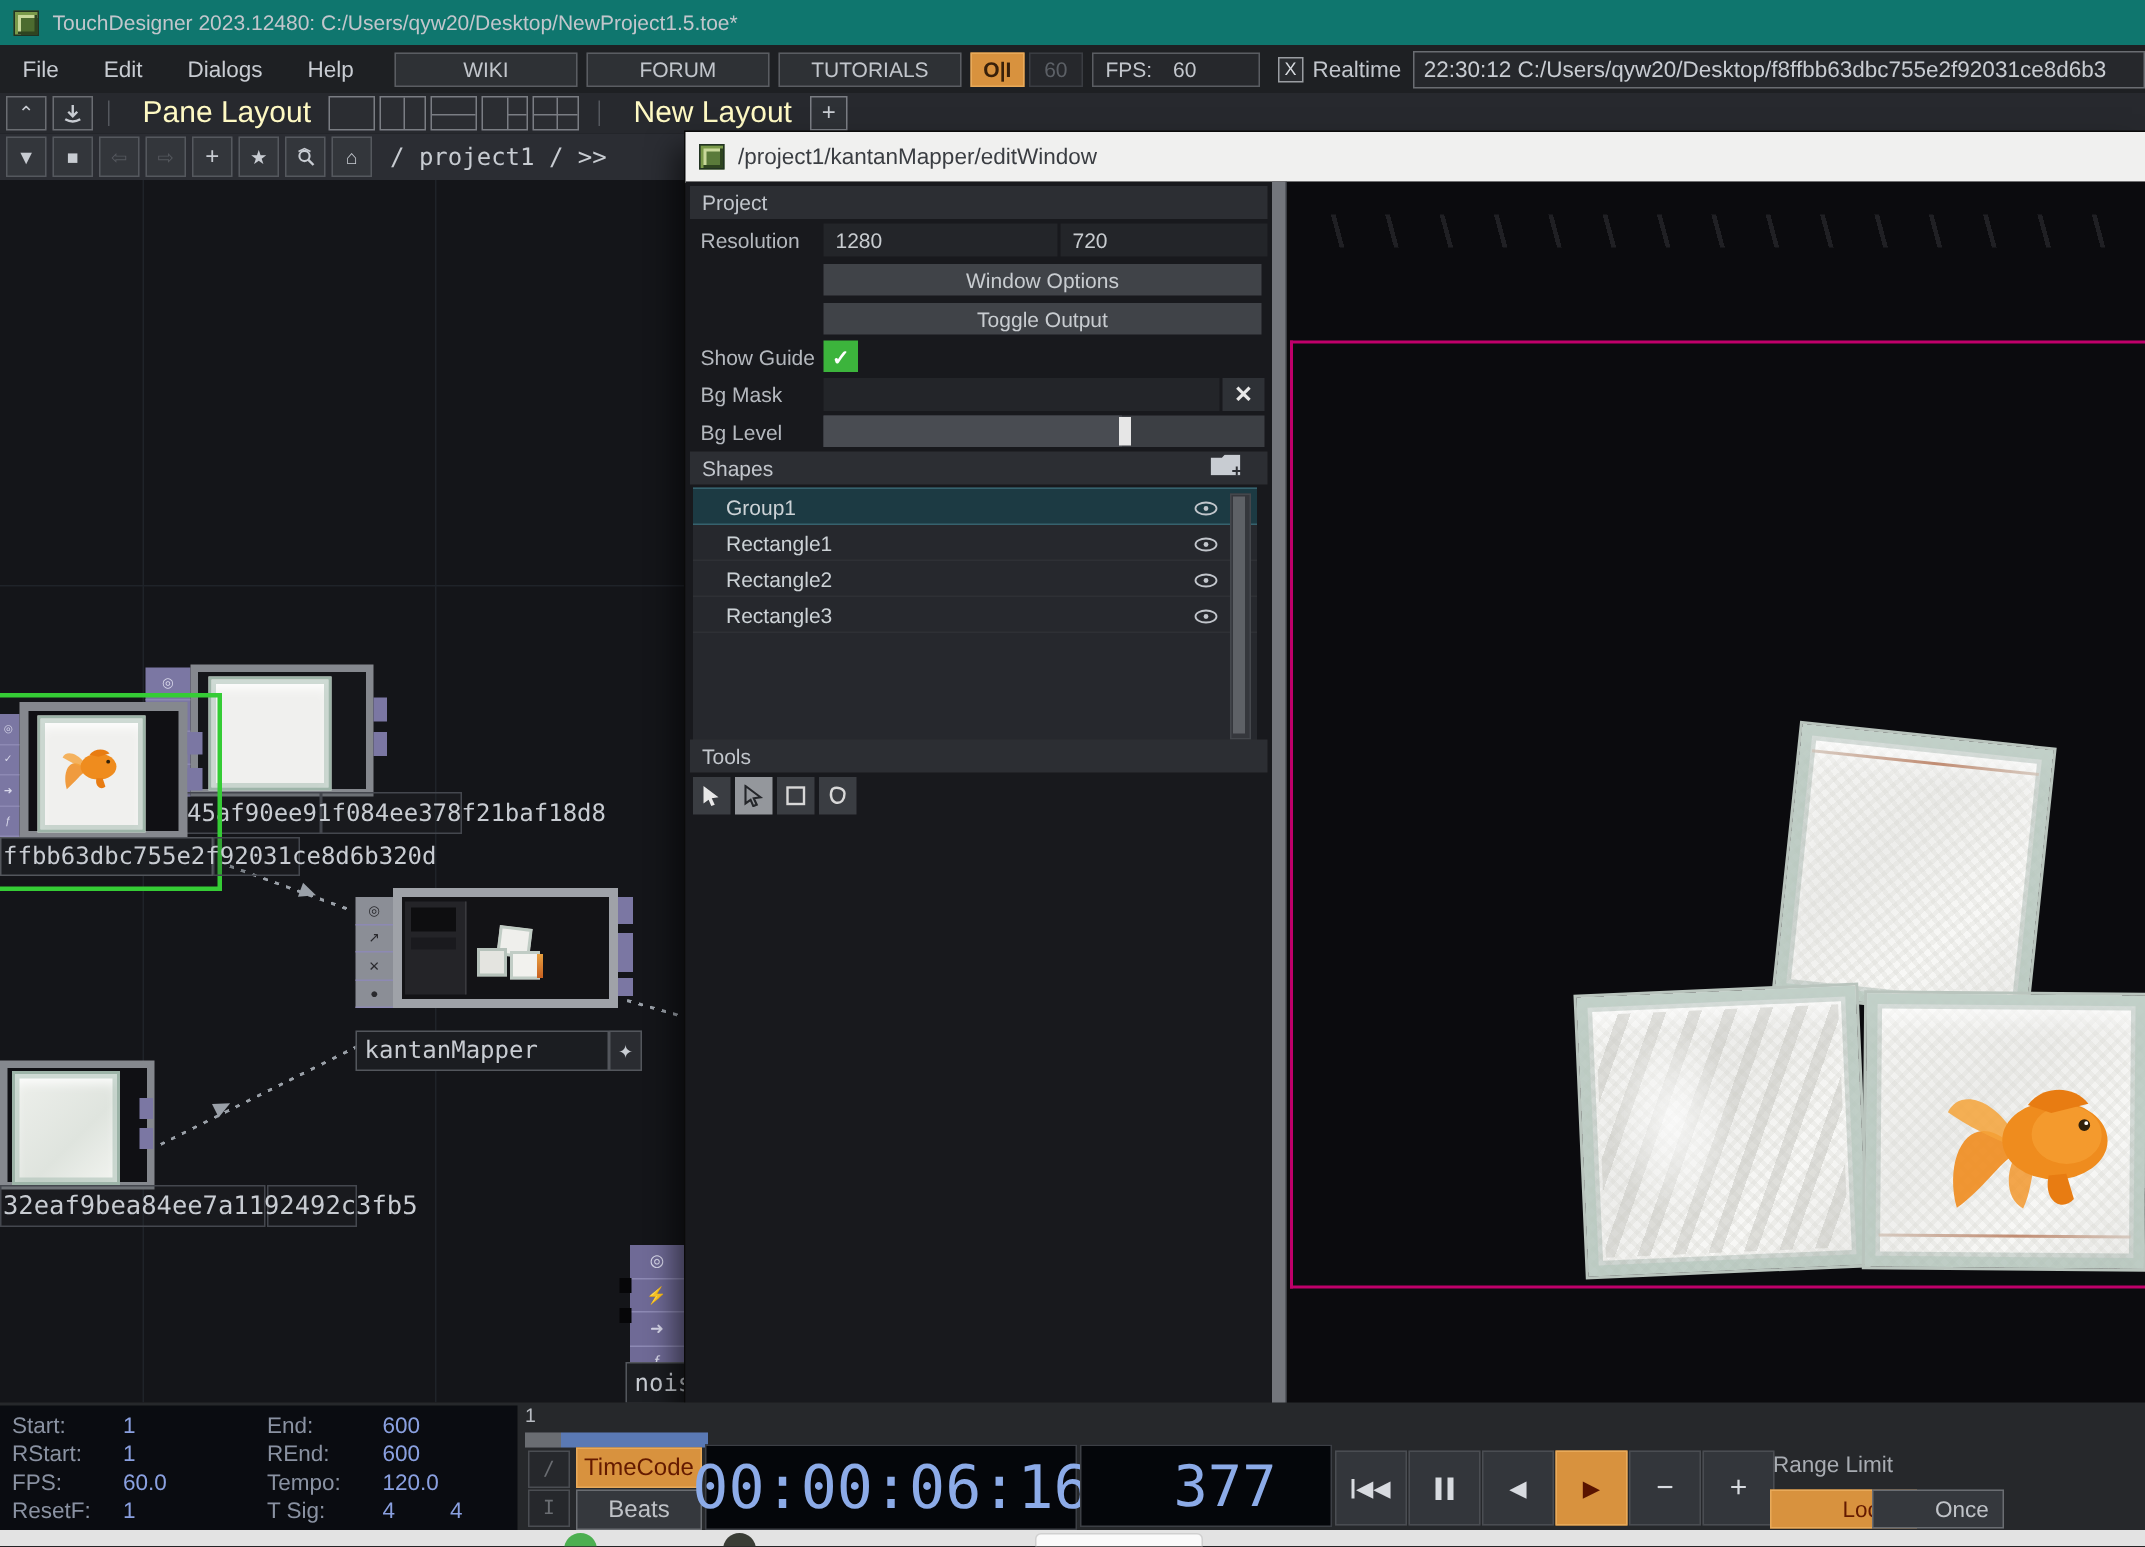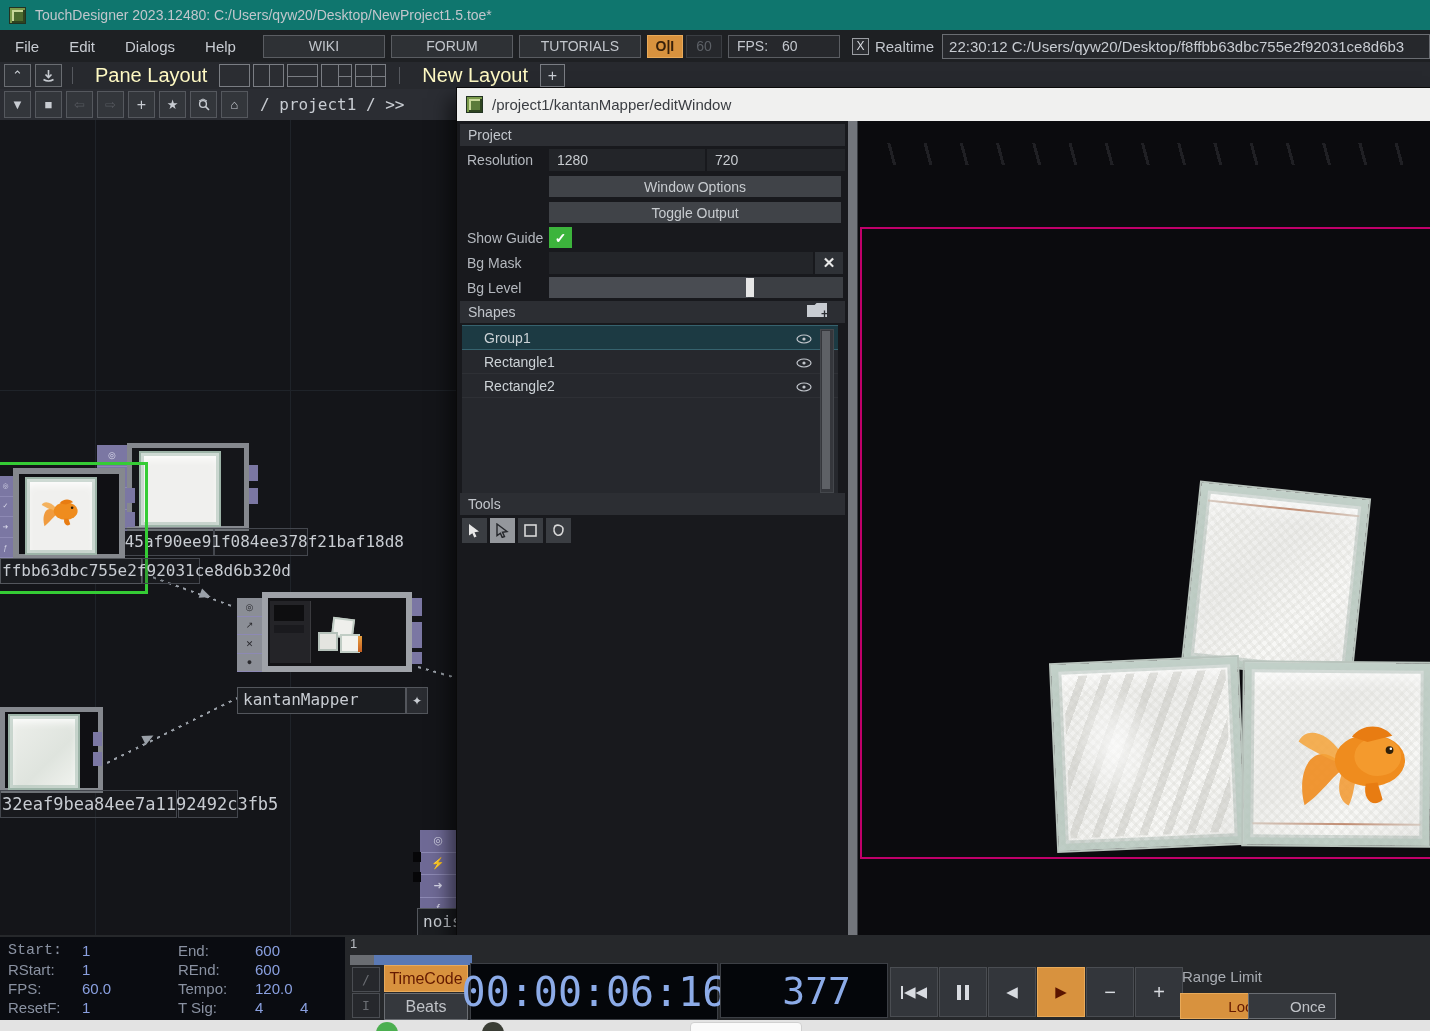--- a/index.html
+++ b/index.html
@@ -379,6 +379,15 @@
               </svg>
           </span>
         </div>
+        <div class="shaperow">
+          <span class="lbl">Rectangle3</span>
+          <span class="eye">
+            <svg width="16" height="10" viewBox="0 0 16 10">
+                <ellipse cx="8" cy="5" rx="7" ry="4" stroke="#c2c6cc" stroke-width="1.2" fill="none"></ellipse>
+                <circle cx="8" cy="5" r="1.6" fill="#c2c6cc"></circle>
+              </svg>
+          </span>
+        </div>
       </div>
       <div class="vscroll" style="left:363px;top:208px;height:162px;">
         <div class="vthumb" style="top:1px;height:158px;"></div>

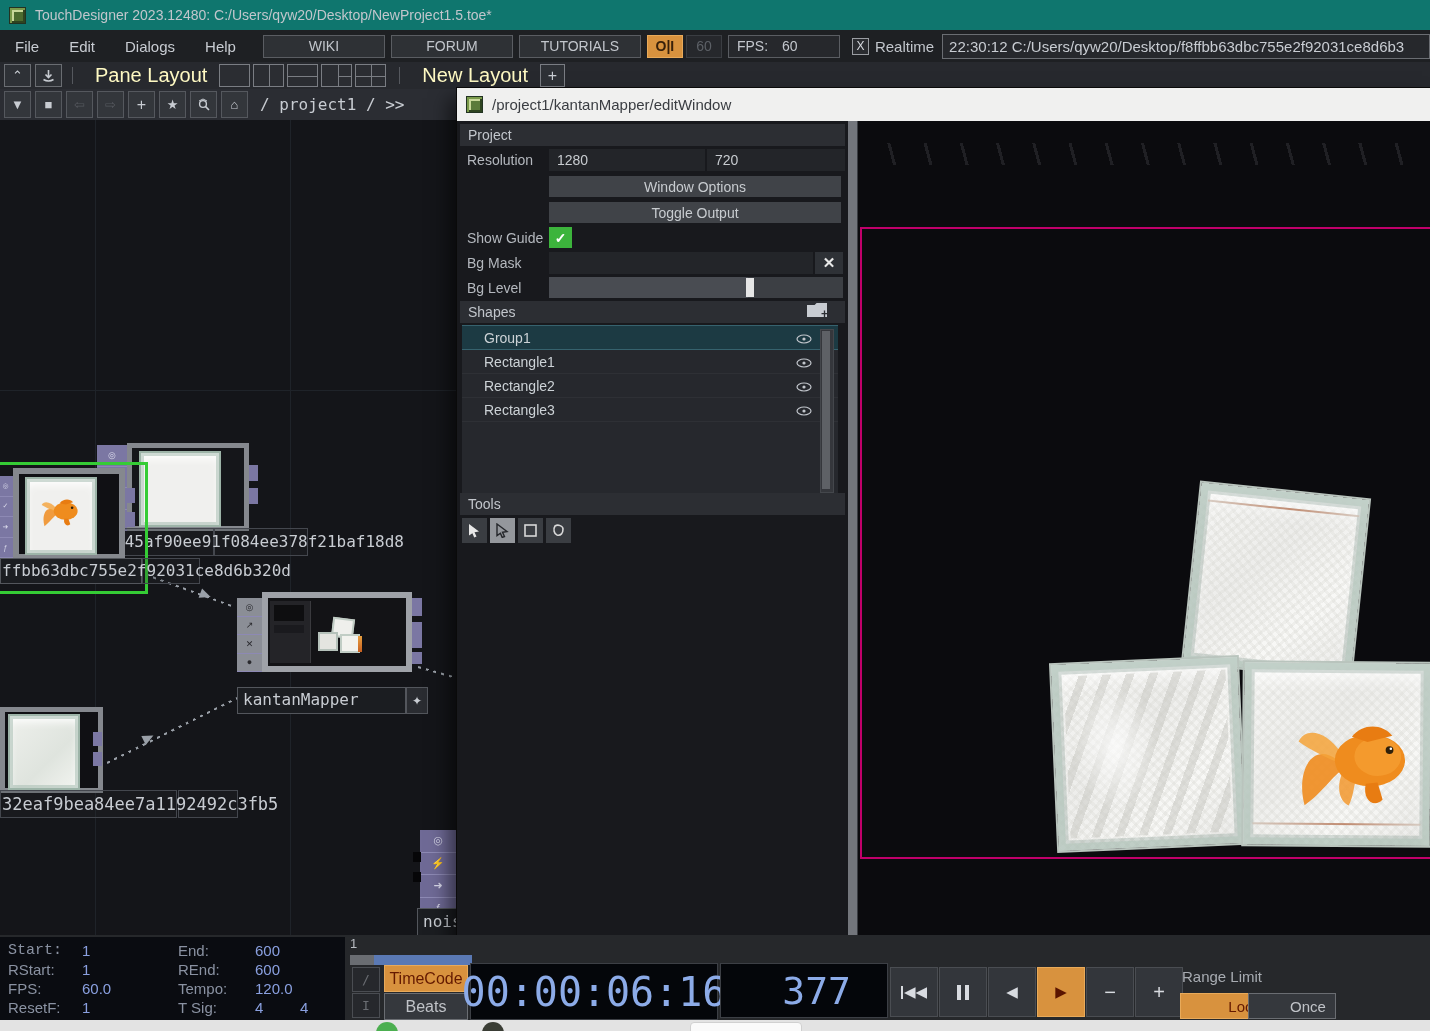--- a/index.html
+++ b/index.html
@@ -448,7 +448,7 @@
 
   <div class="abs timeline">
     <div class="tl-fields">
-      <span class="tl-lab" style="left:8px;top:5px;font-family:Liberation Mono, monospace;">Start:</span>
+      <span class="tl-lab" style="left:8px;top:5px;">Start:</span>
       <span class="tl-val" style="left:82px;top:5px;">1</span>
       <span class="tl-lab" style="left:8px;top:24px;">RStart:</span>
       <span class="tl-val" style="left:82px;top:24px;">1</span>

